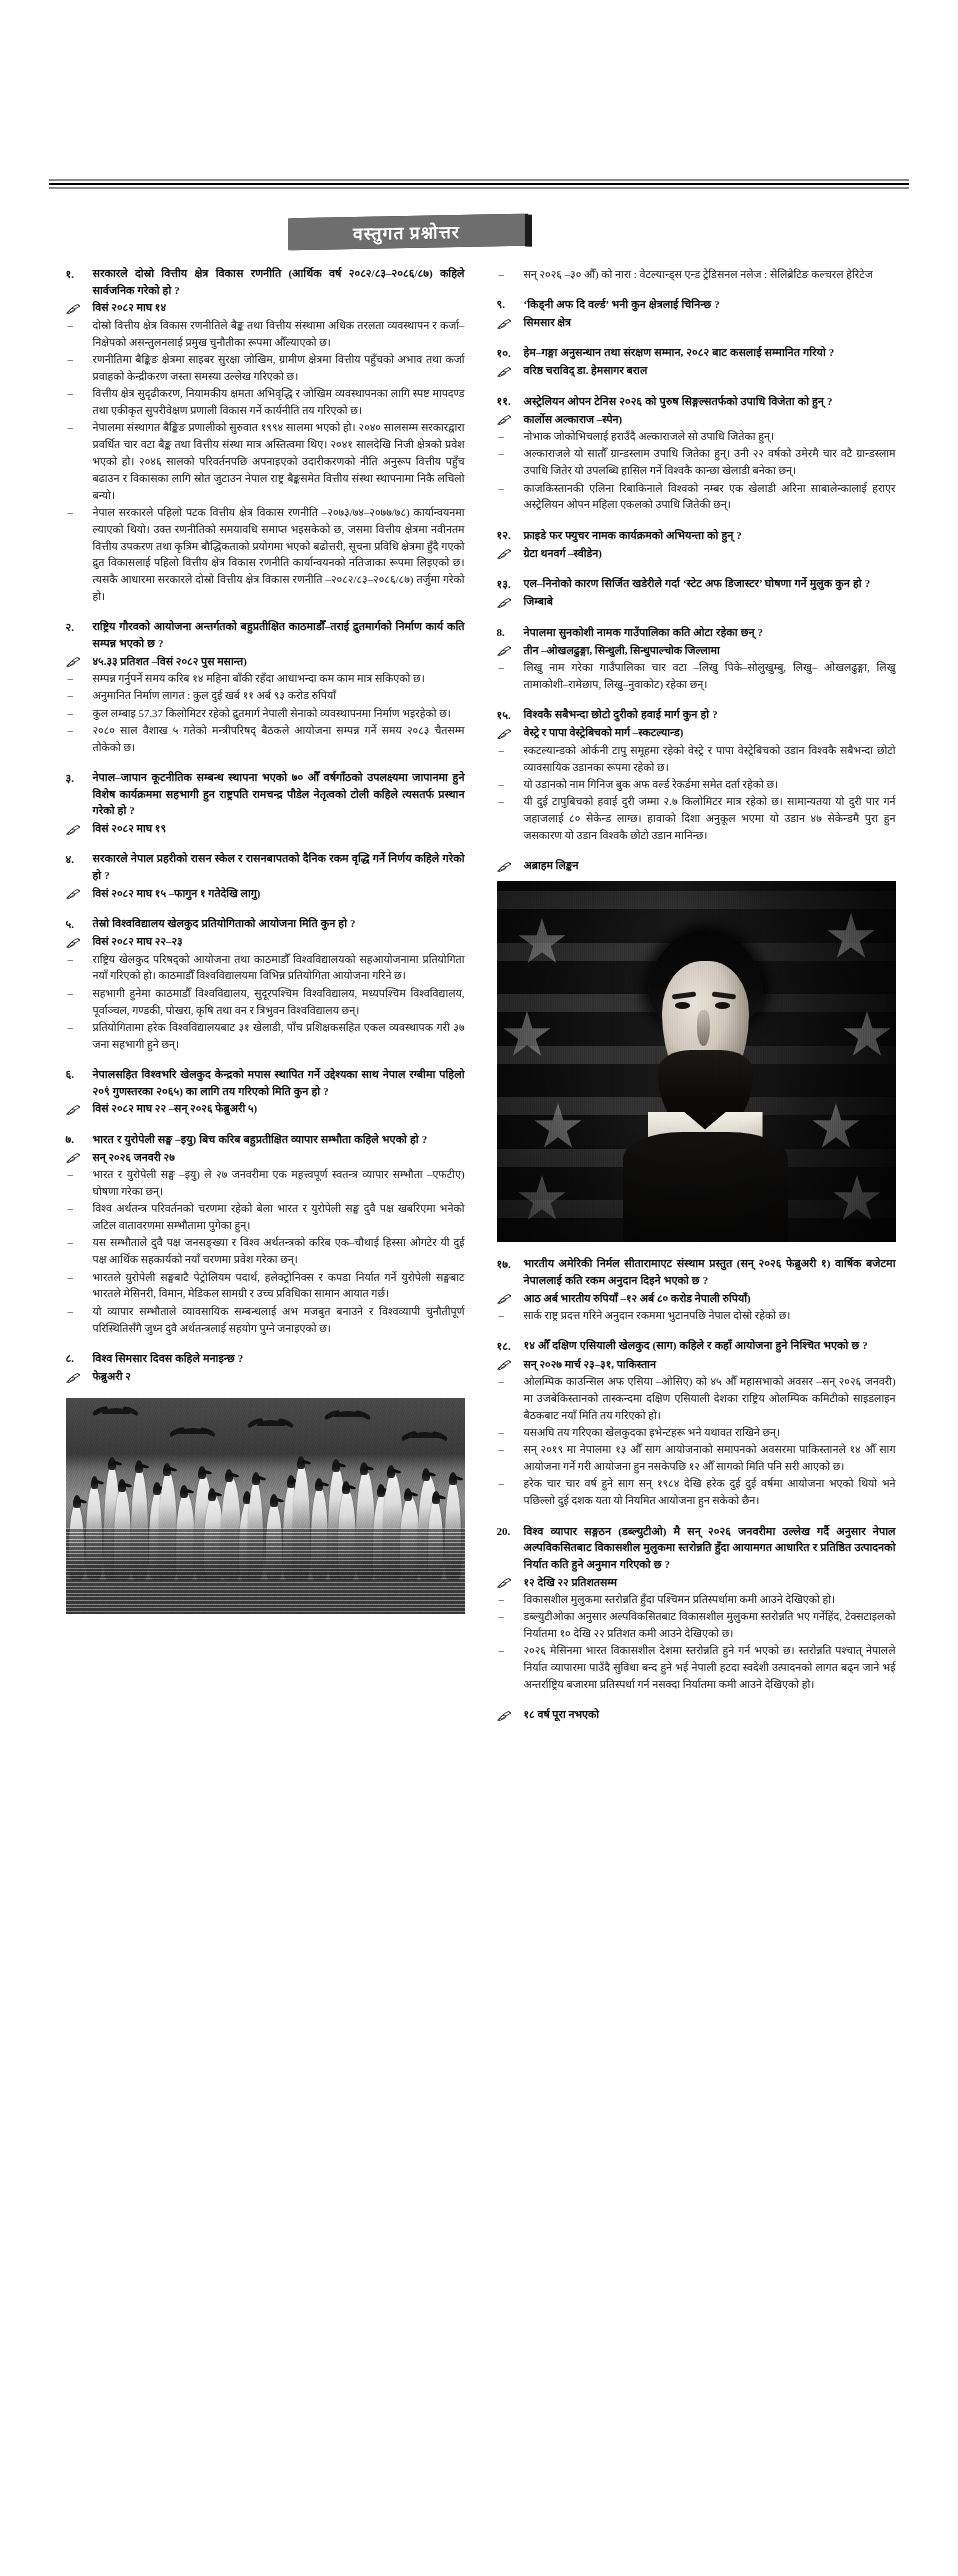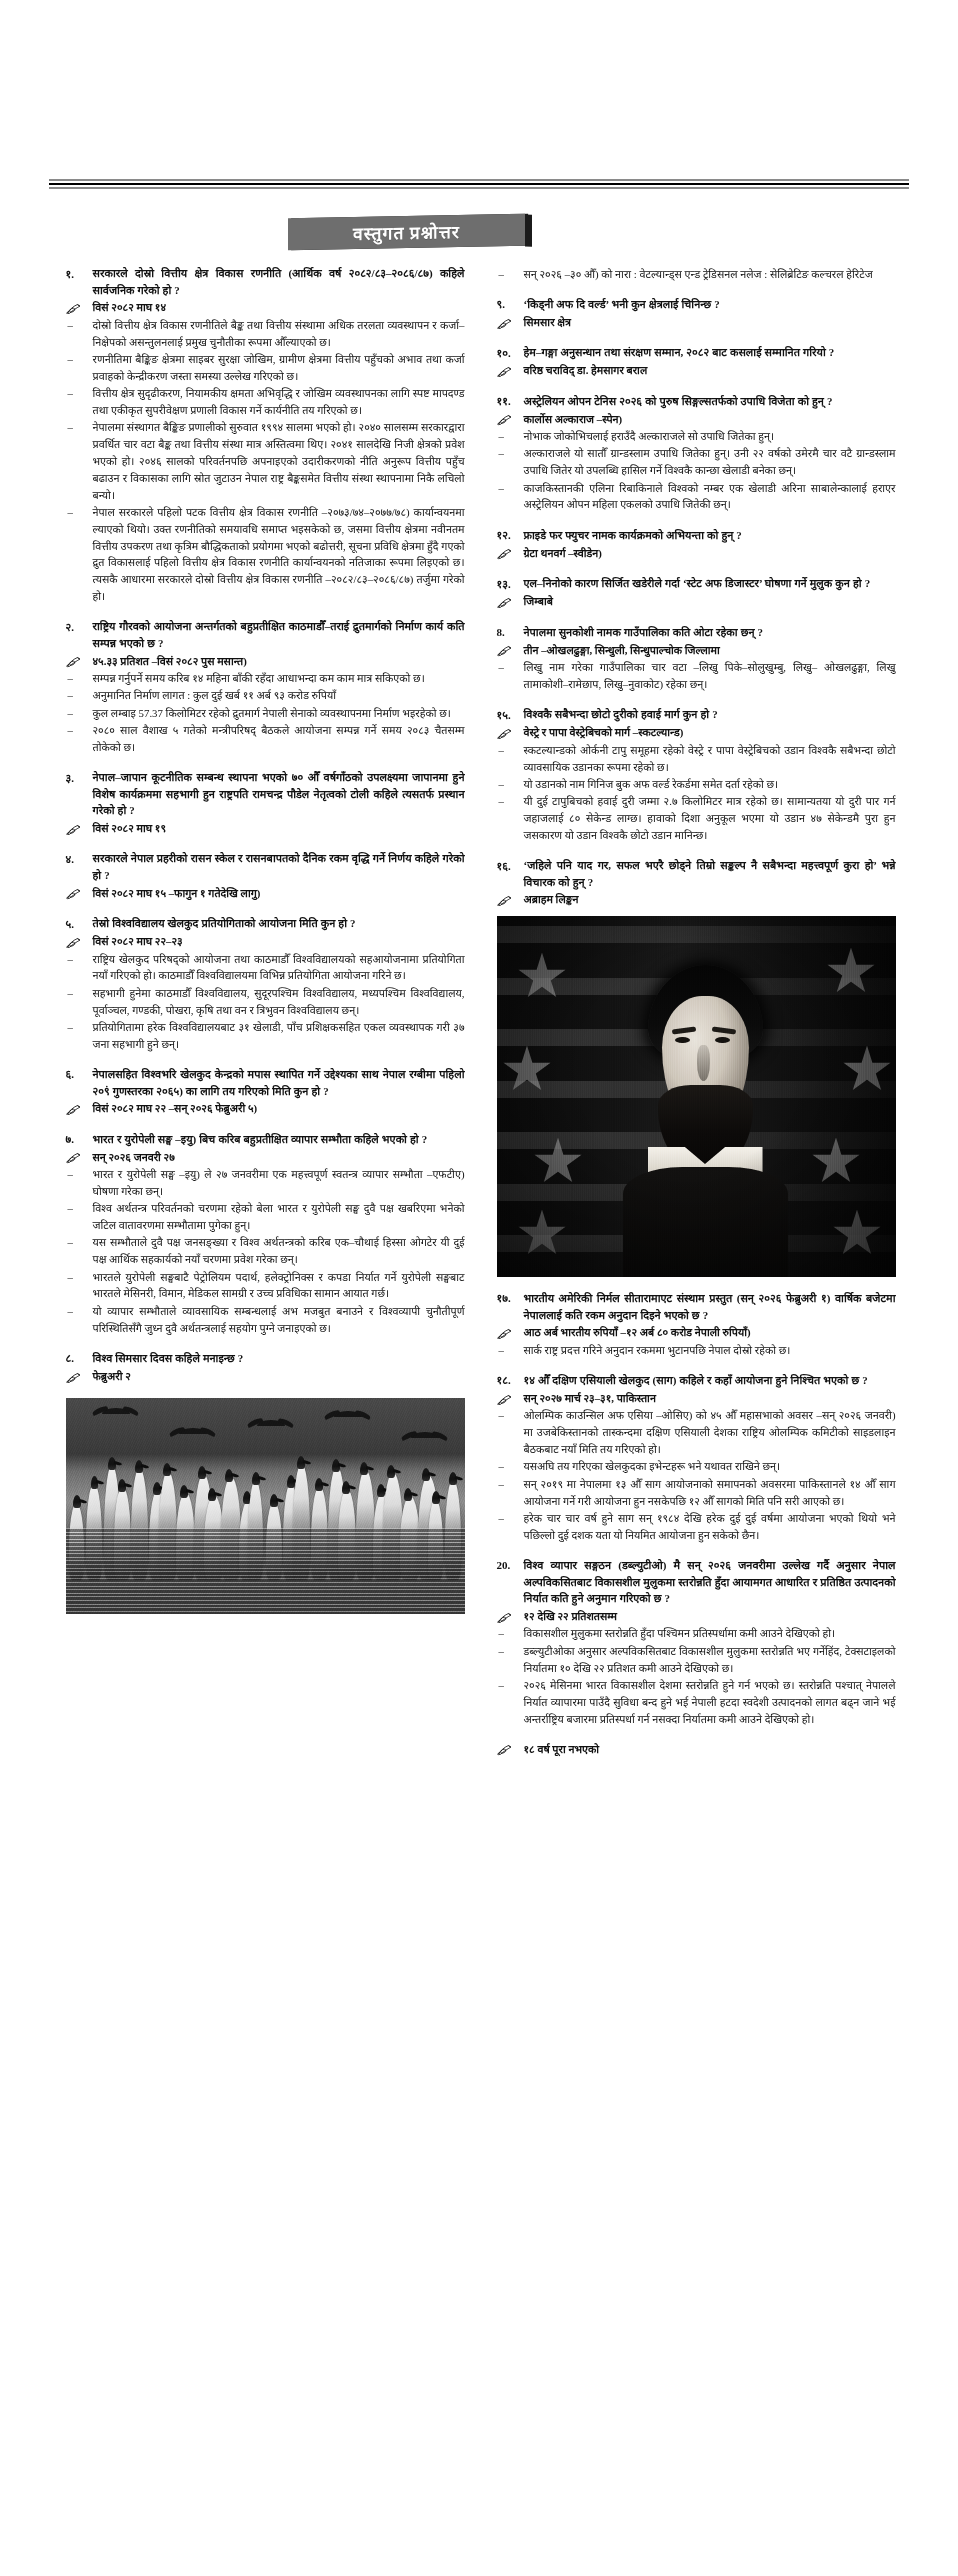--- a/index.html
+++ b/index.html
@@ -736,10 +736,6 @@
             </div>
           </div>
           <div class="qa">
-            <div class="qrow">
-              <div class="qnum">१६.</div>
-              <div class="qtext">‘जहिले पनि याद गर, सफल भएरै छोड्ने तिम्रो सङ्कल्प नै सबैभन्दा महत्त्वपूर्ण कुरा हो’ भन्ने विचारक को हुन् ?</div>
-            </div>
             <div class="arow">
               <div class="amark">
                 <svg class="pen" viewBox="0 0 30 22">

